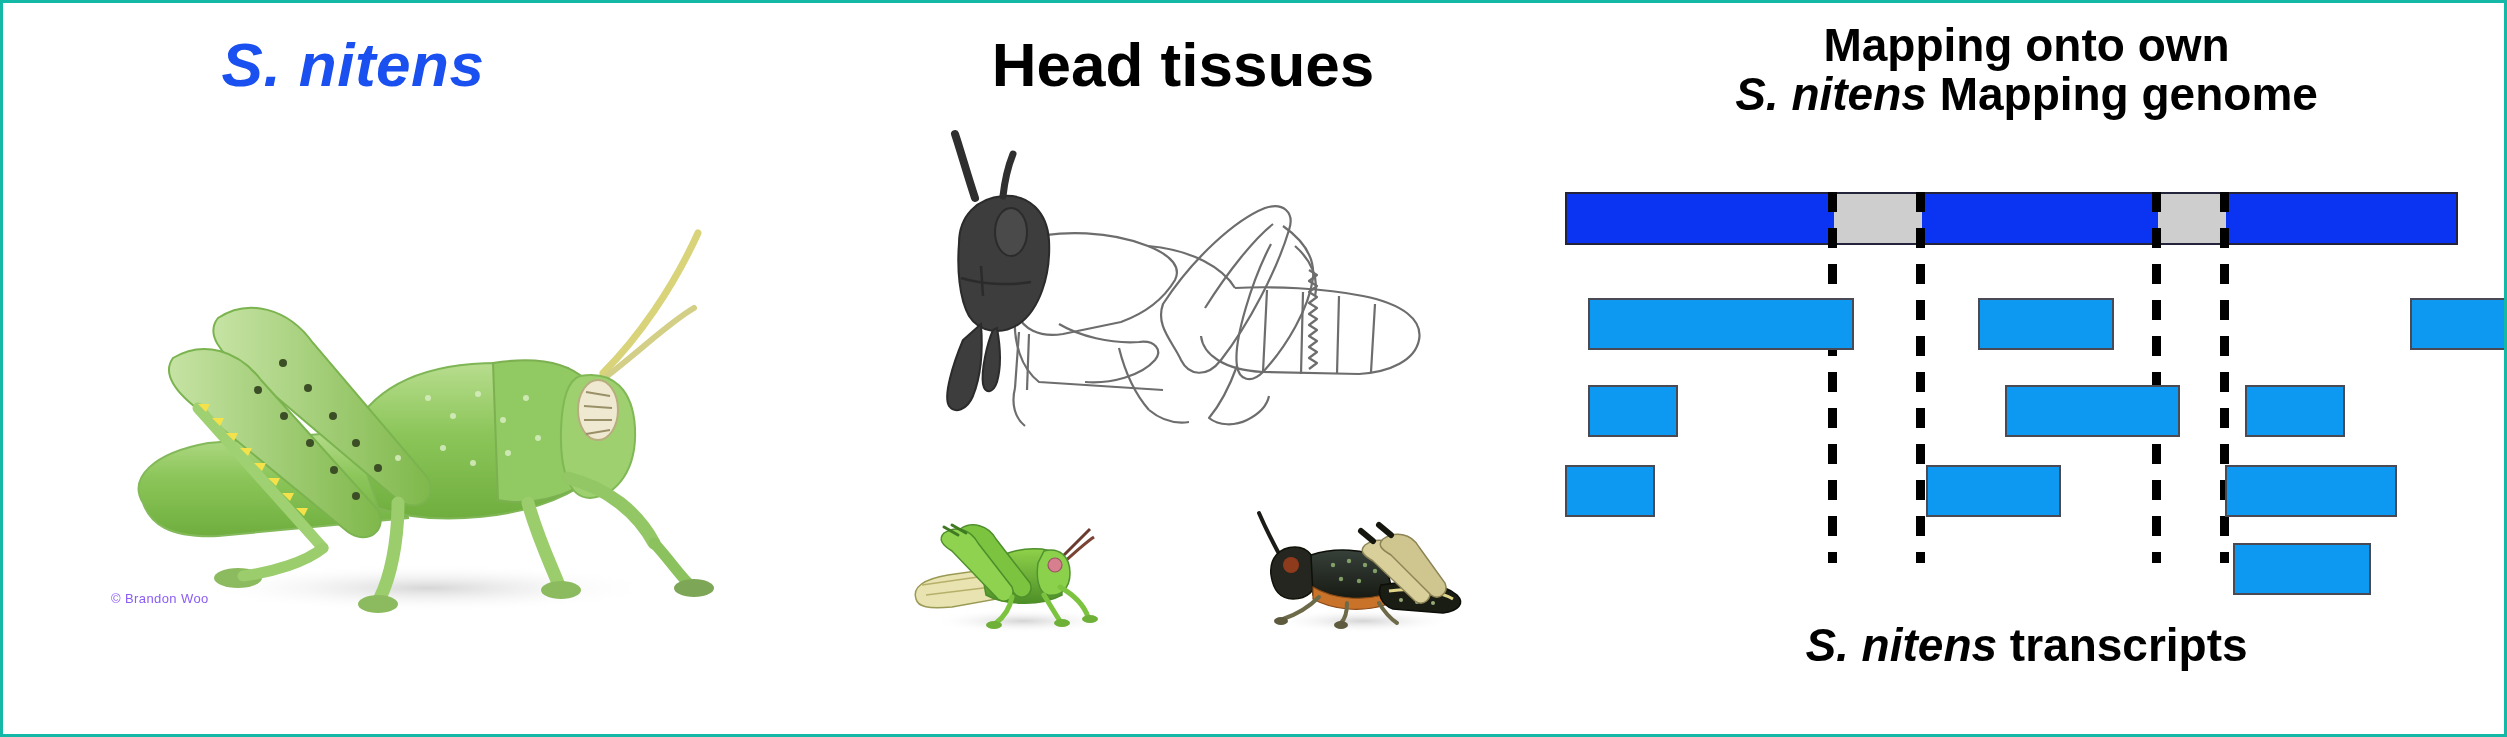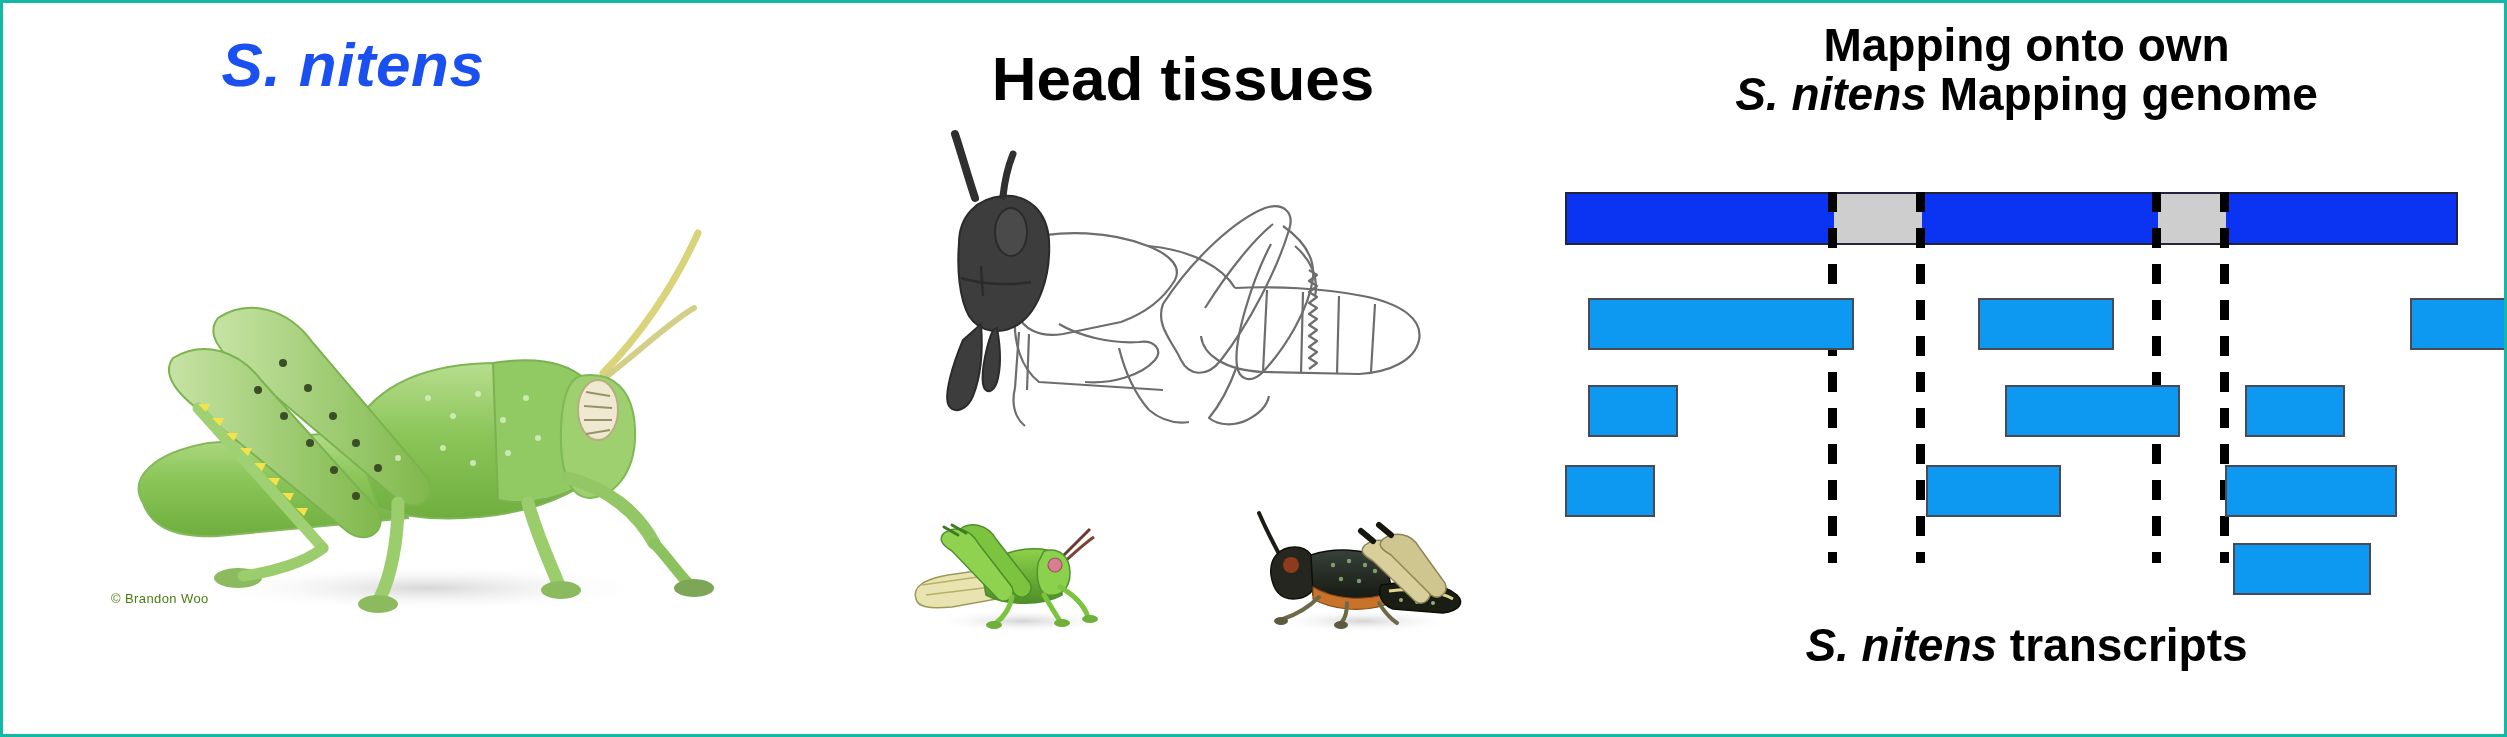--- a/index.html
+++ b/index.html
@@ -51,7 +51,7 @@
   .panel-b { position: absolute; left: 820px; top: 0; width: 720px; height: 731px; }
   .title-head {
     position: absolute;
-    left: 0; top: 40px; width: 720px;
+    left: 0; top: 26px; width: 720px;
     text-align: center;
     font-size: 62px;
     font-weight: bold;

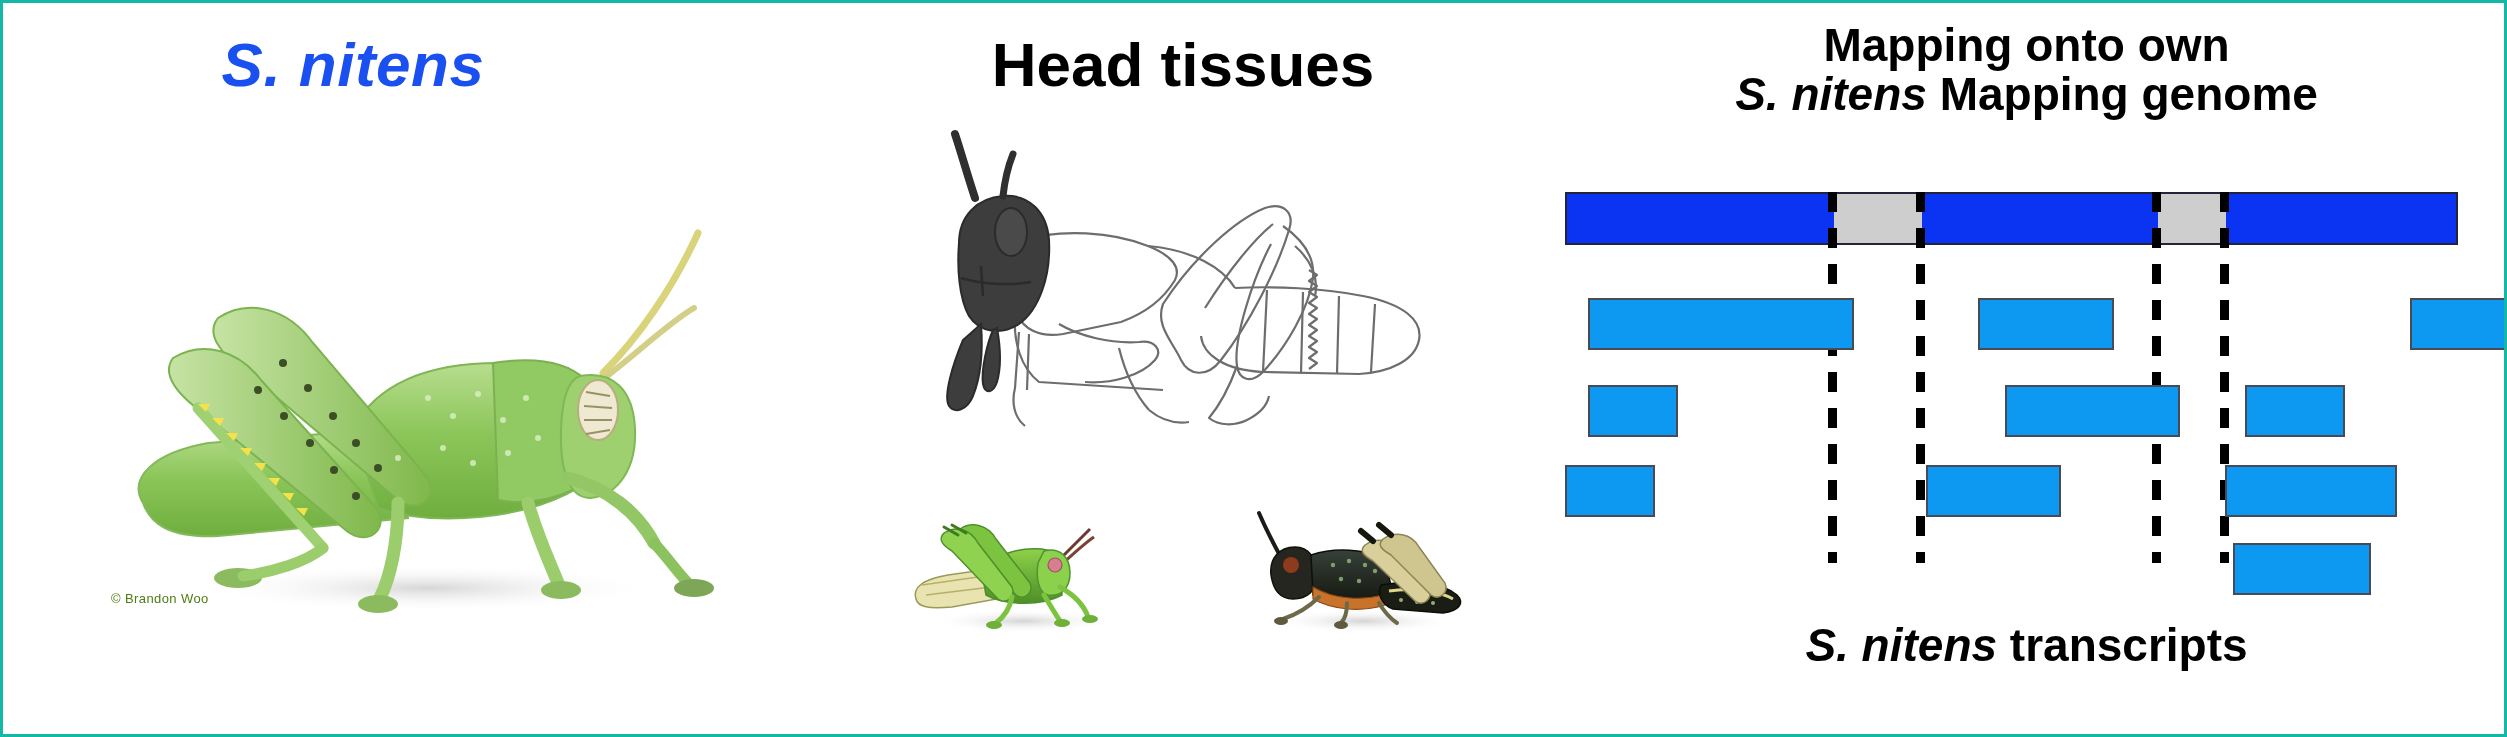--- a/index.html
+++ b/index.html
@@ -42,7 +42,7 @@
     position: absolute;
     left: 108px; top: 588px;
     font-size: 13px;
-    color: #4d7c0f;
+    color: #8b5cf6;
     letter-spacing: 0.4px;
     white-space: nowrap;
   }

